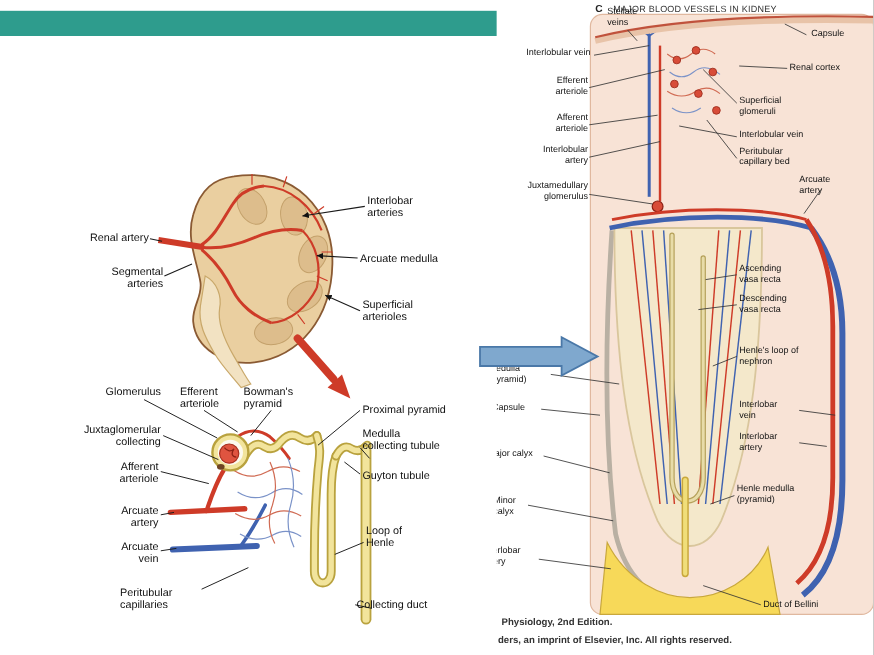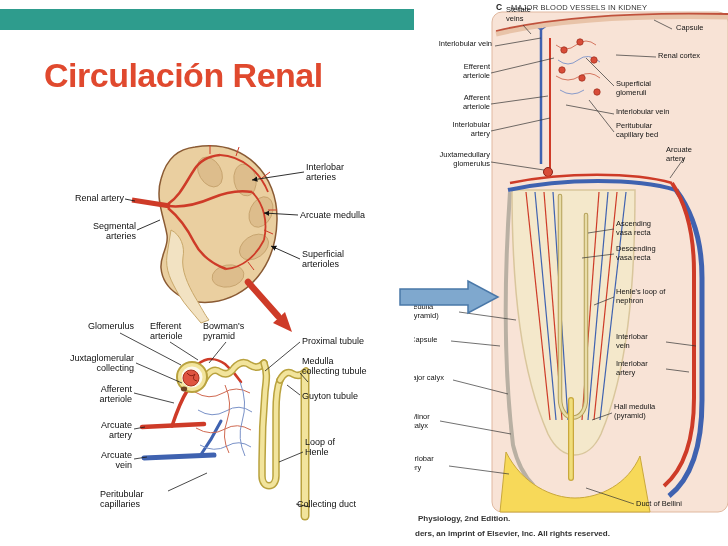--- a/index.html
+++ b/index.html
@@ -32,7 +32,6 @@
 
   <div class="teal-bar"></div>
 
-  <div class="page-title">Circulación Renal</div>
 
   <svg style="left:40px;top:130px;" width="370" height="400" viewBox="0 0 370 400">
     <defs>

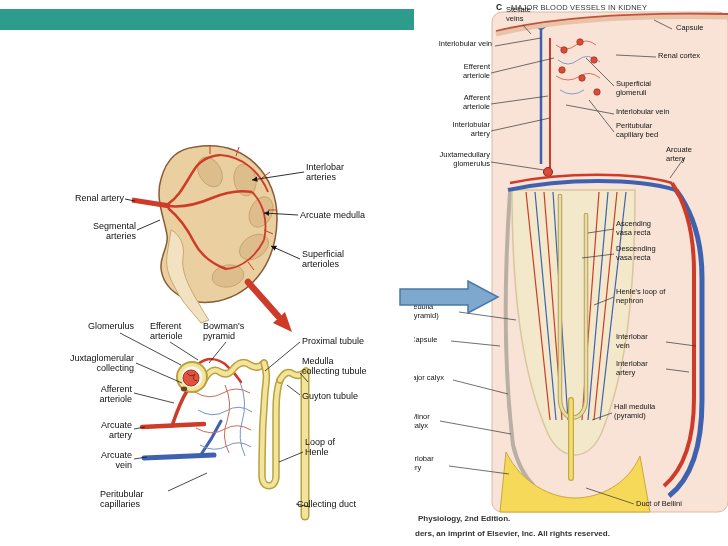--- a/index.html
+++ b/index.html
@@ -135,7 +135,7 @@
   <div class="lbl" style="left:88px;top:321px;width:50px">Glomerulus</div>
   <div class="lbl c" style="left:150px;top:321px;width:40px">Efferent arteriole</div>
   <div class="lbl c" style="left:203px;top:321px;width:46px">Bowman's pyramid</div>
-  <div class="lbl" style="left:302px;top:336px;width:70px">Proximal tubule</div>
+  <div class="lbl" style="left:302px;top:336px;width:70px">Proximal pyramid</div>
   <div class="lbl" style="left:302px;top:356px;width:70px">Medulla collecting tubule</div>
   <div class="lbl" style="left:302px;top:391px;width:70px">Guyton tubule</div>
   <div class="lbl" style="left:305px;top:437px;width:36px">Loop of Henle</div>

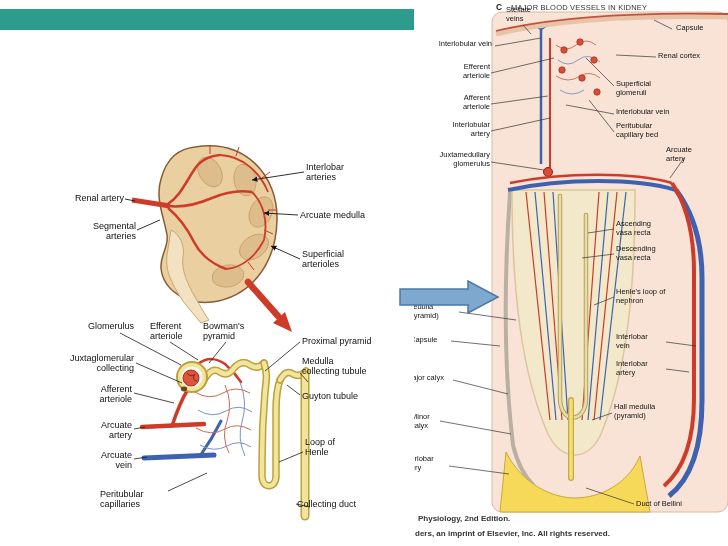--- a/index.html
+++ b/index.html
@@ -255,7 +255,7 @@
     <div class="lbl" style="left:202px;top:288px;width:50px">Henle's loop of nephron</div>
     <div class="lbl" style="left:202px;top:333px;width:42px">Interlobar vein</div>
     <div class="lbl" style="left:202px;top:360px;width:42px">Interlobar artery</div>
-    <div class="lbl" style="left:200px;top:403px;width:56px">Hall medulla (pyramid)</div>
+    <div class="lbl" style="left:200px;top:403px;width:56px">Henle medulla (pyramid)</div>
     <div class="lbl" style="left:222px;top:500px;width:64px">Duct of Bellini</div>
 
     <div class="panel-cite" style="left:4px;top:514px">Physiology, 2nd Edition.</div>

